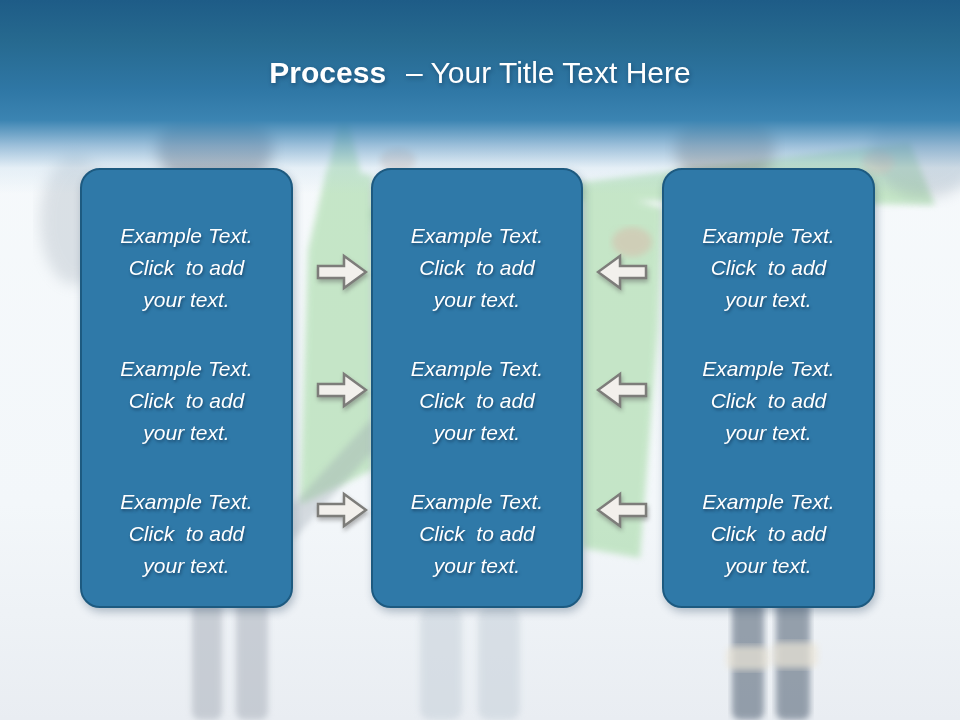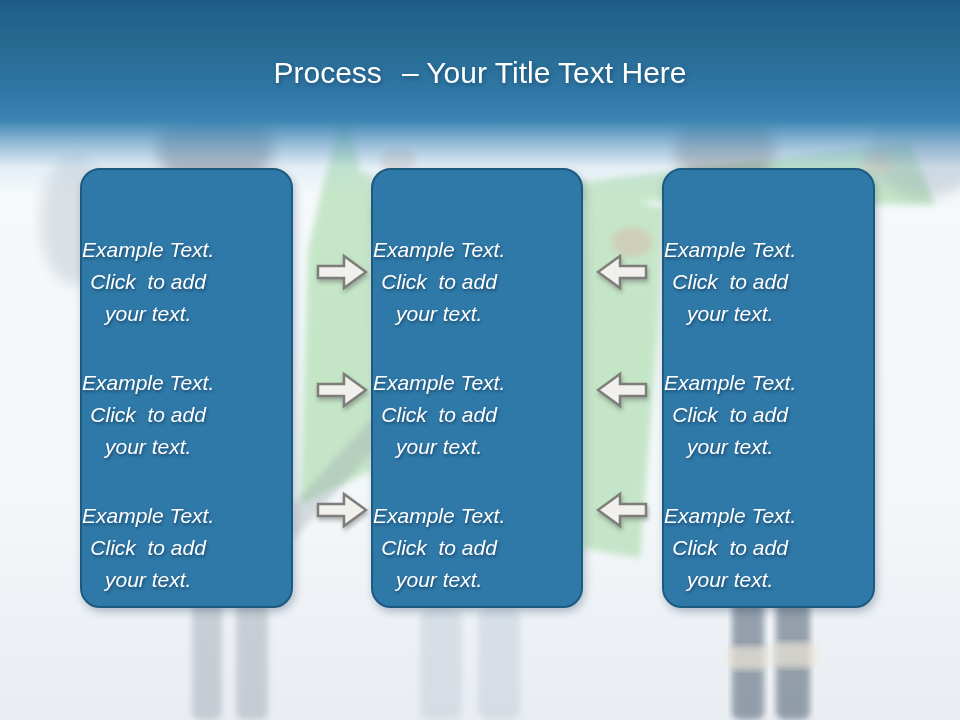--- a/index.html
+++ b/index.html
@@ -23,7 +23,7 @@
     text-align:center;color:#fff;font-size:30px;line-height:38px;font-weight:400;
     text-shadow:1px 2px 4px rgba(10,40,70,.45);
   }
-  .title .t-bold{font-weight:400;margin-right:20px;}
+  .title .t-bold{font-weight:700;margin-right:20px;}
   .panel{
     position:absolute;top:168px;width:213px;height:440px;z-index:3;
     background:#2f79a8;border:2px solid #1d5a80;border-radius:20px;

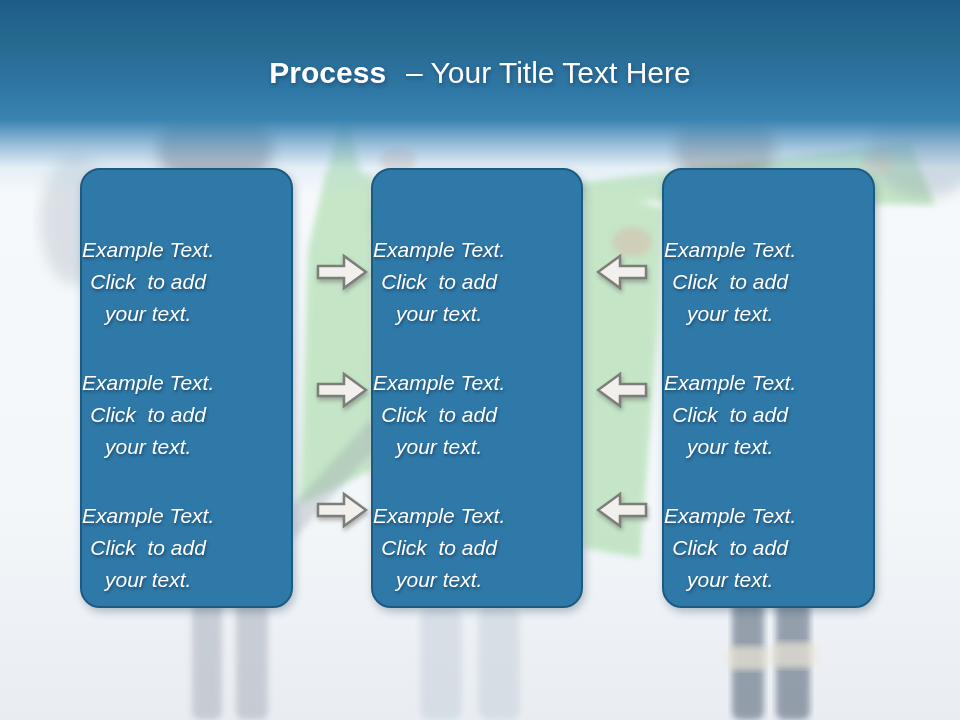--- a/index.html
+++ b/index.html
@@ -28,8 +28,8 @@
     position:absolute;top:168px;width:213px;height:440px;z-index:3;
     background:#2f79a8;border:2px solid #1d5a80;border-radius:20px;
     box-sizing:border-box;box-shadow:2px 4px 8px rgba(30,60,90,.30);
-    display:flex;flex-direction:column;align-items:flex-start;
-    padding-top:64px;row-gap:37px;
+    display:flex;flex-direction:column;align-items:center;
+    padding-top:50px;row-gap:37px;
   }
   .panel-1{left:80px;}
   .panel-2{left:371px;width:212px;}

